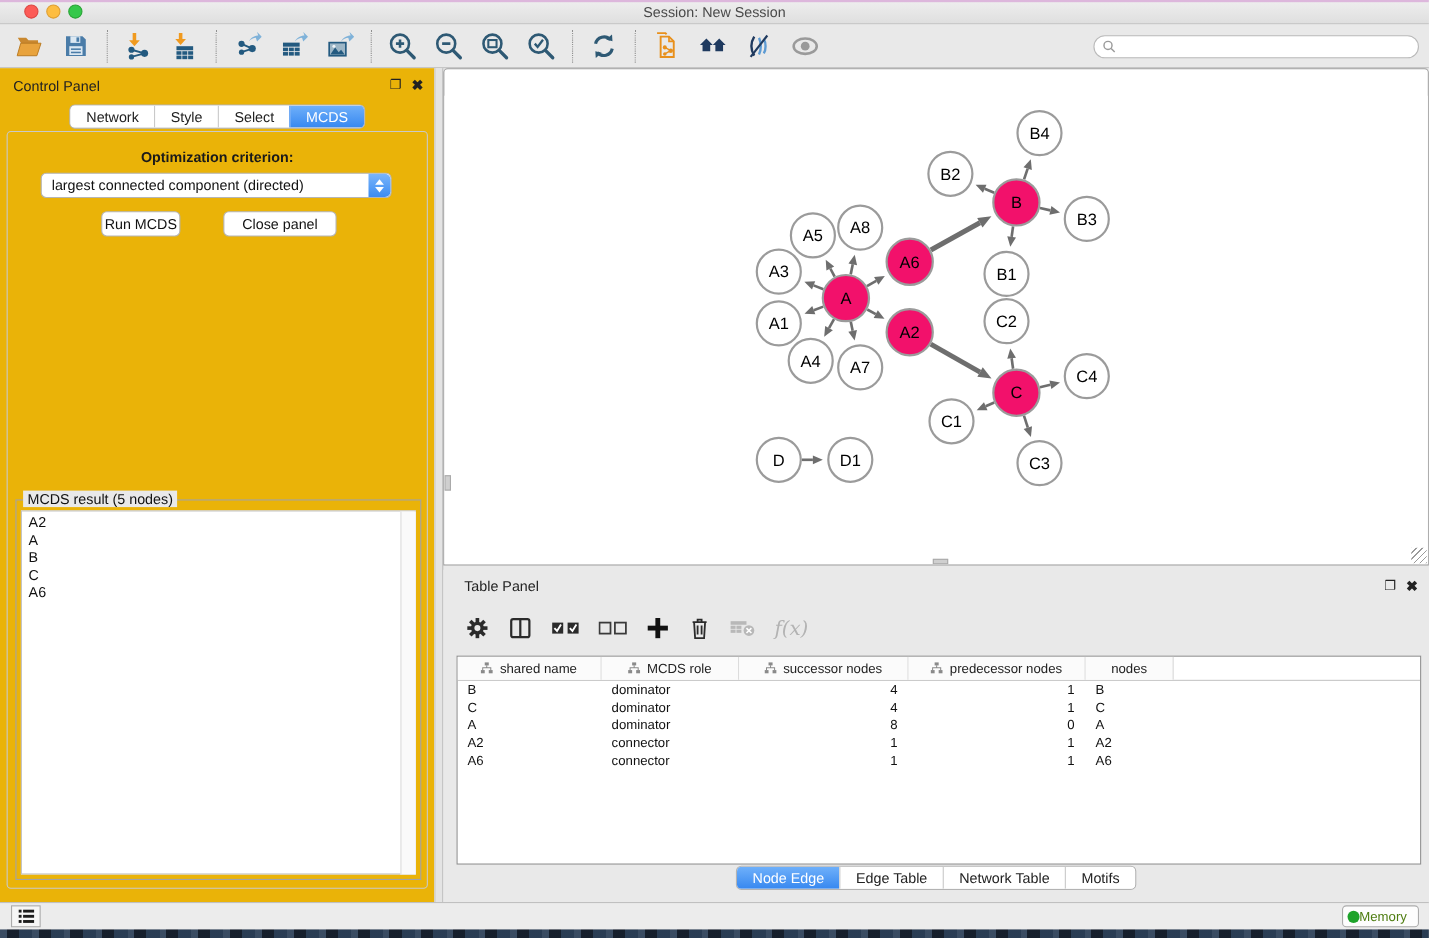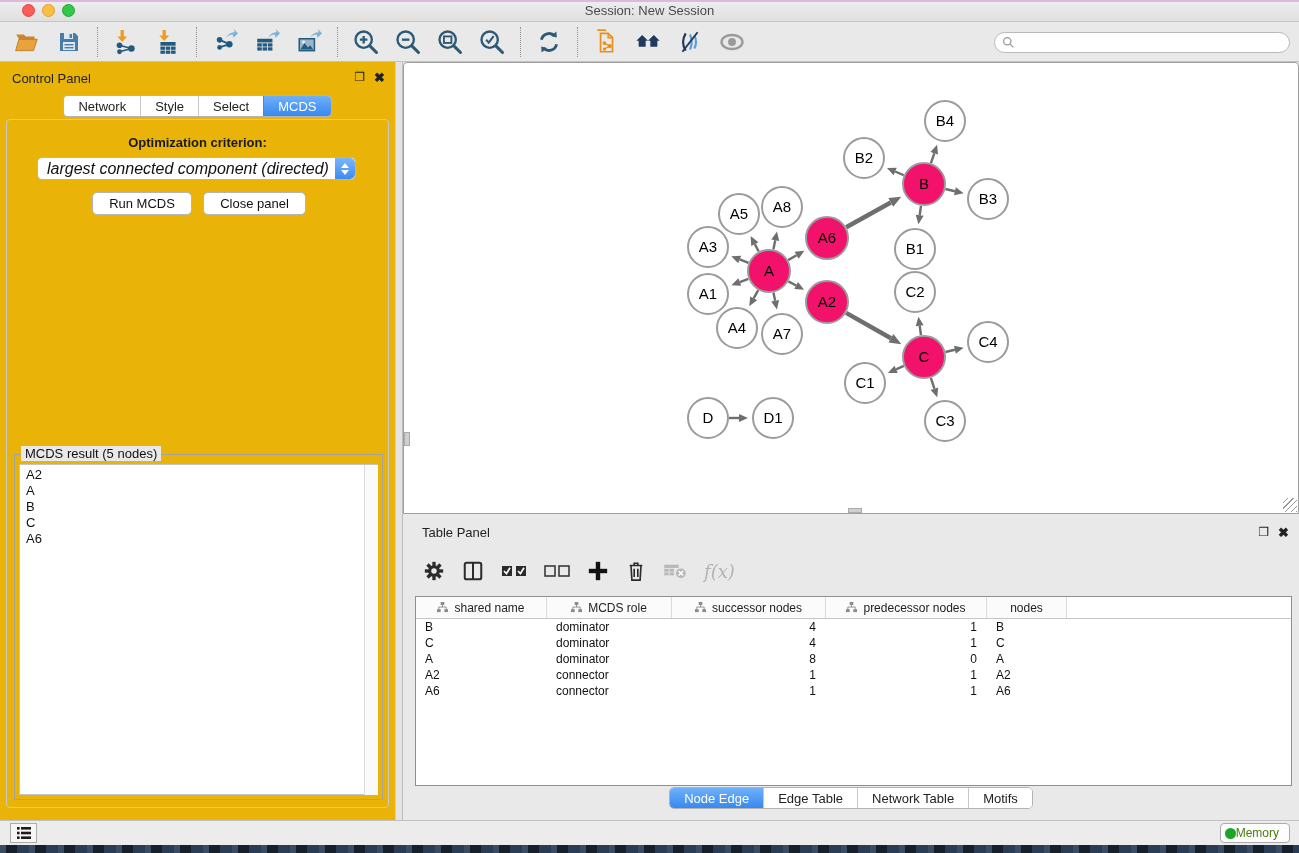--- a/index.html
+++ b/index.html
@@ -45,8 +45,8 @@
   .crit-label { position:absolute; left:0; right:0; top:73px; text-align:center; font-size:13px;
     font-weight:600; color:#1a1a1a; }
   .dropdown { position:absolute; left:37px; top:95px; width:319px; height:23px; background:#fff;
-    border:1px solid #b5b5b5; border-radius:5px; font-size:16px; color:#111;
-    display:flex; align-items:center; padding-left:9px;font-style:italic; }
+    border:1px solid #b5b5b5; border-radius:5px; font-size:13px; color:#111;
+    display:flex; align-items:center; padding-left:9px; }
   .dropdown .stepper { position:absolute; right:0px; top:0px; bottom:0px; width:20px;
     background:linear-gradient(#7ab5fb,#3c8cf2); border-radius:0 5px 5px 0;
     display:flex; flex-direction:column; align-items:center; justify-content:center; gap:2px; }

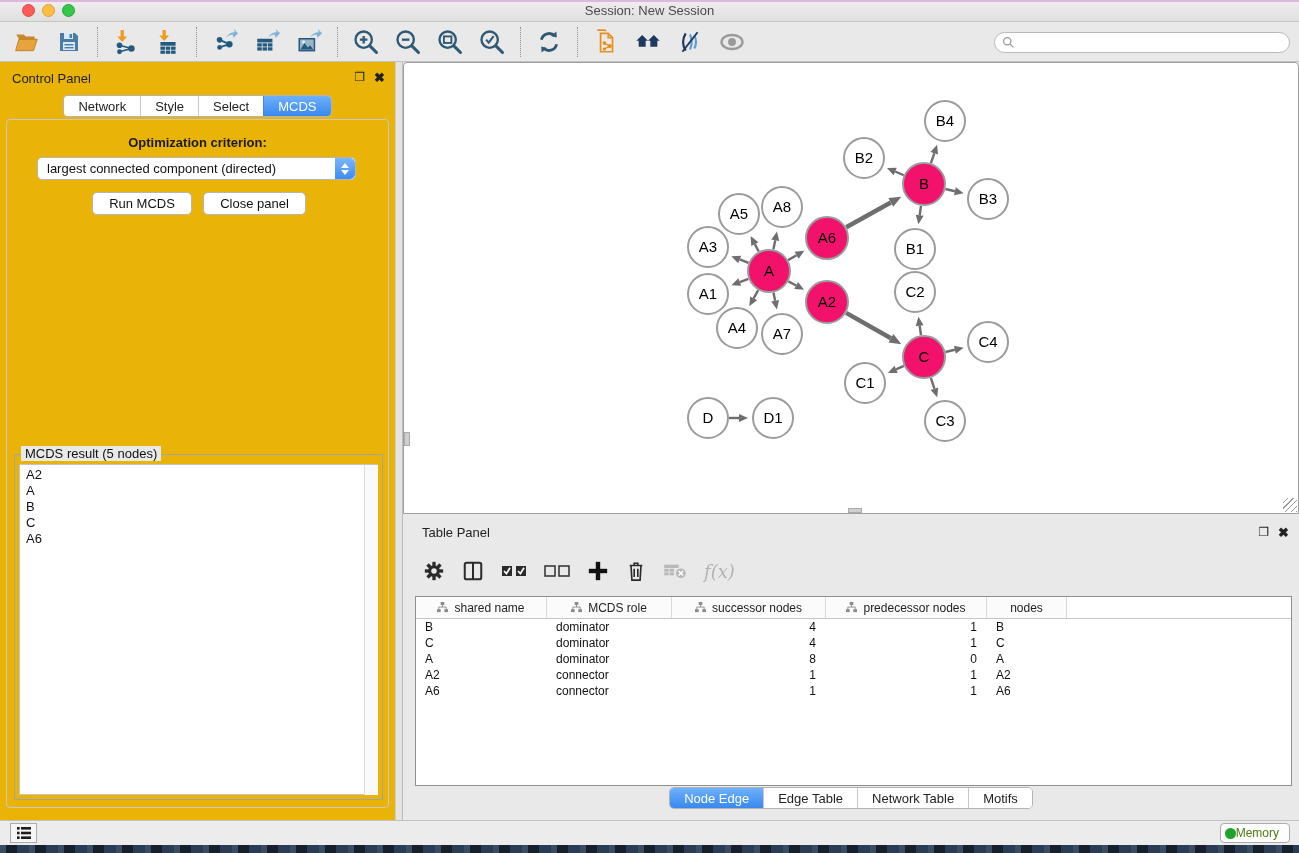--- a/index.html
+++ b/index.html
@@ -54,7 +54,7 @@
   .stepper .down { width:0; height:0; border-left:4px solid transparent; border-right:4px solid transparent; border-top:5px solid #fff; }
   .btn { background:#fff; border:1px solid #b5b5b5; border-radius:5px; font-size:13px; color:#111;
     height:23px; display:inline-flex; align-items:center; justify-content:center; }
-  .run-btn { position:absolute; left:92px; top:130px; width:100px; }
+  .run-btn { position:absolute; left:92px; top:130px; width:72px; }
   .closep-btn { position:absolute; left:203px; top:130px; width:103px; }
   .fieldset { position:absolute; left:14px; top:392px; width:369px; height:346px; border:1px solid #a3a3a3; }
   .fieldset .legend { position:absolute; left:6px; top:-9px; background:#e9e9e9; padding:0 4px;

